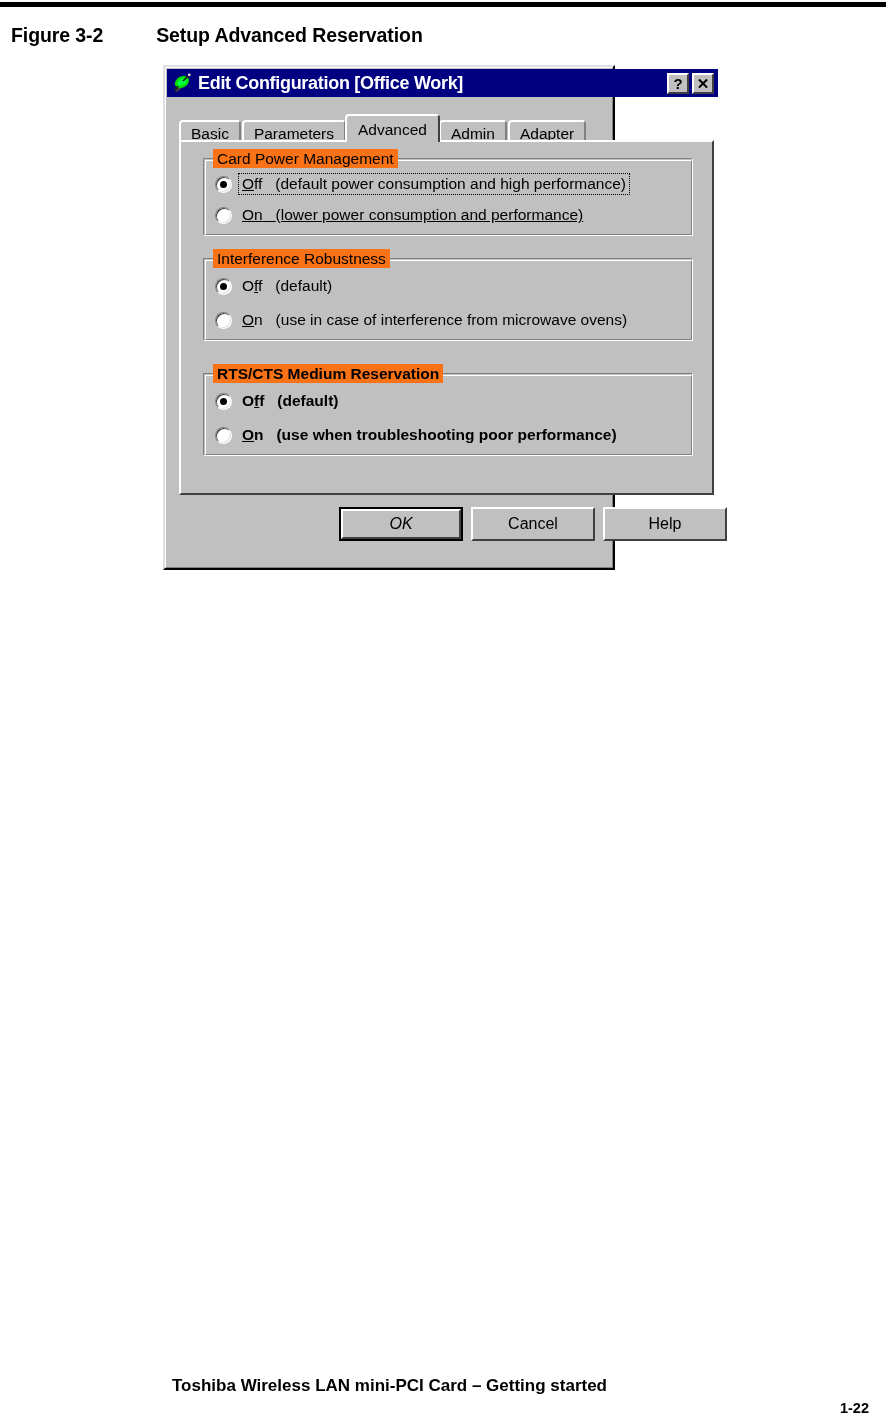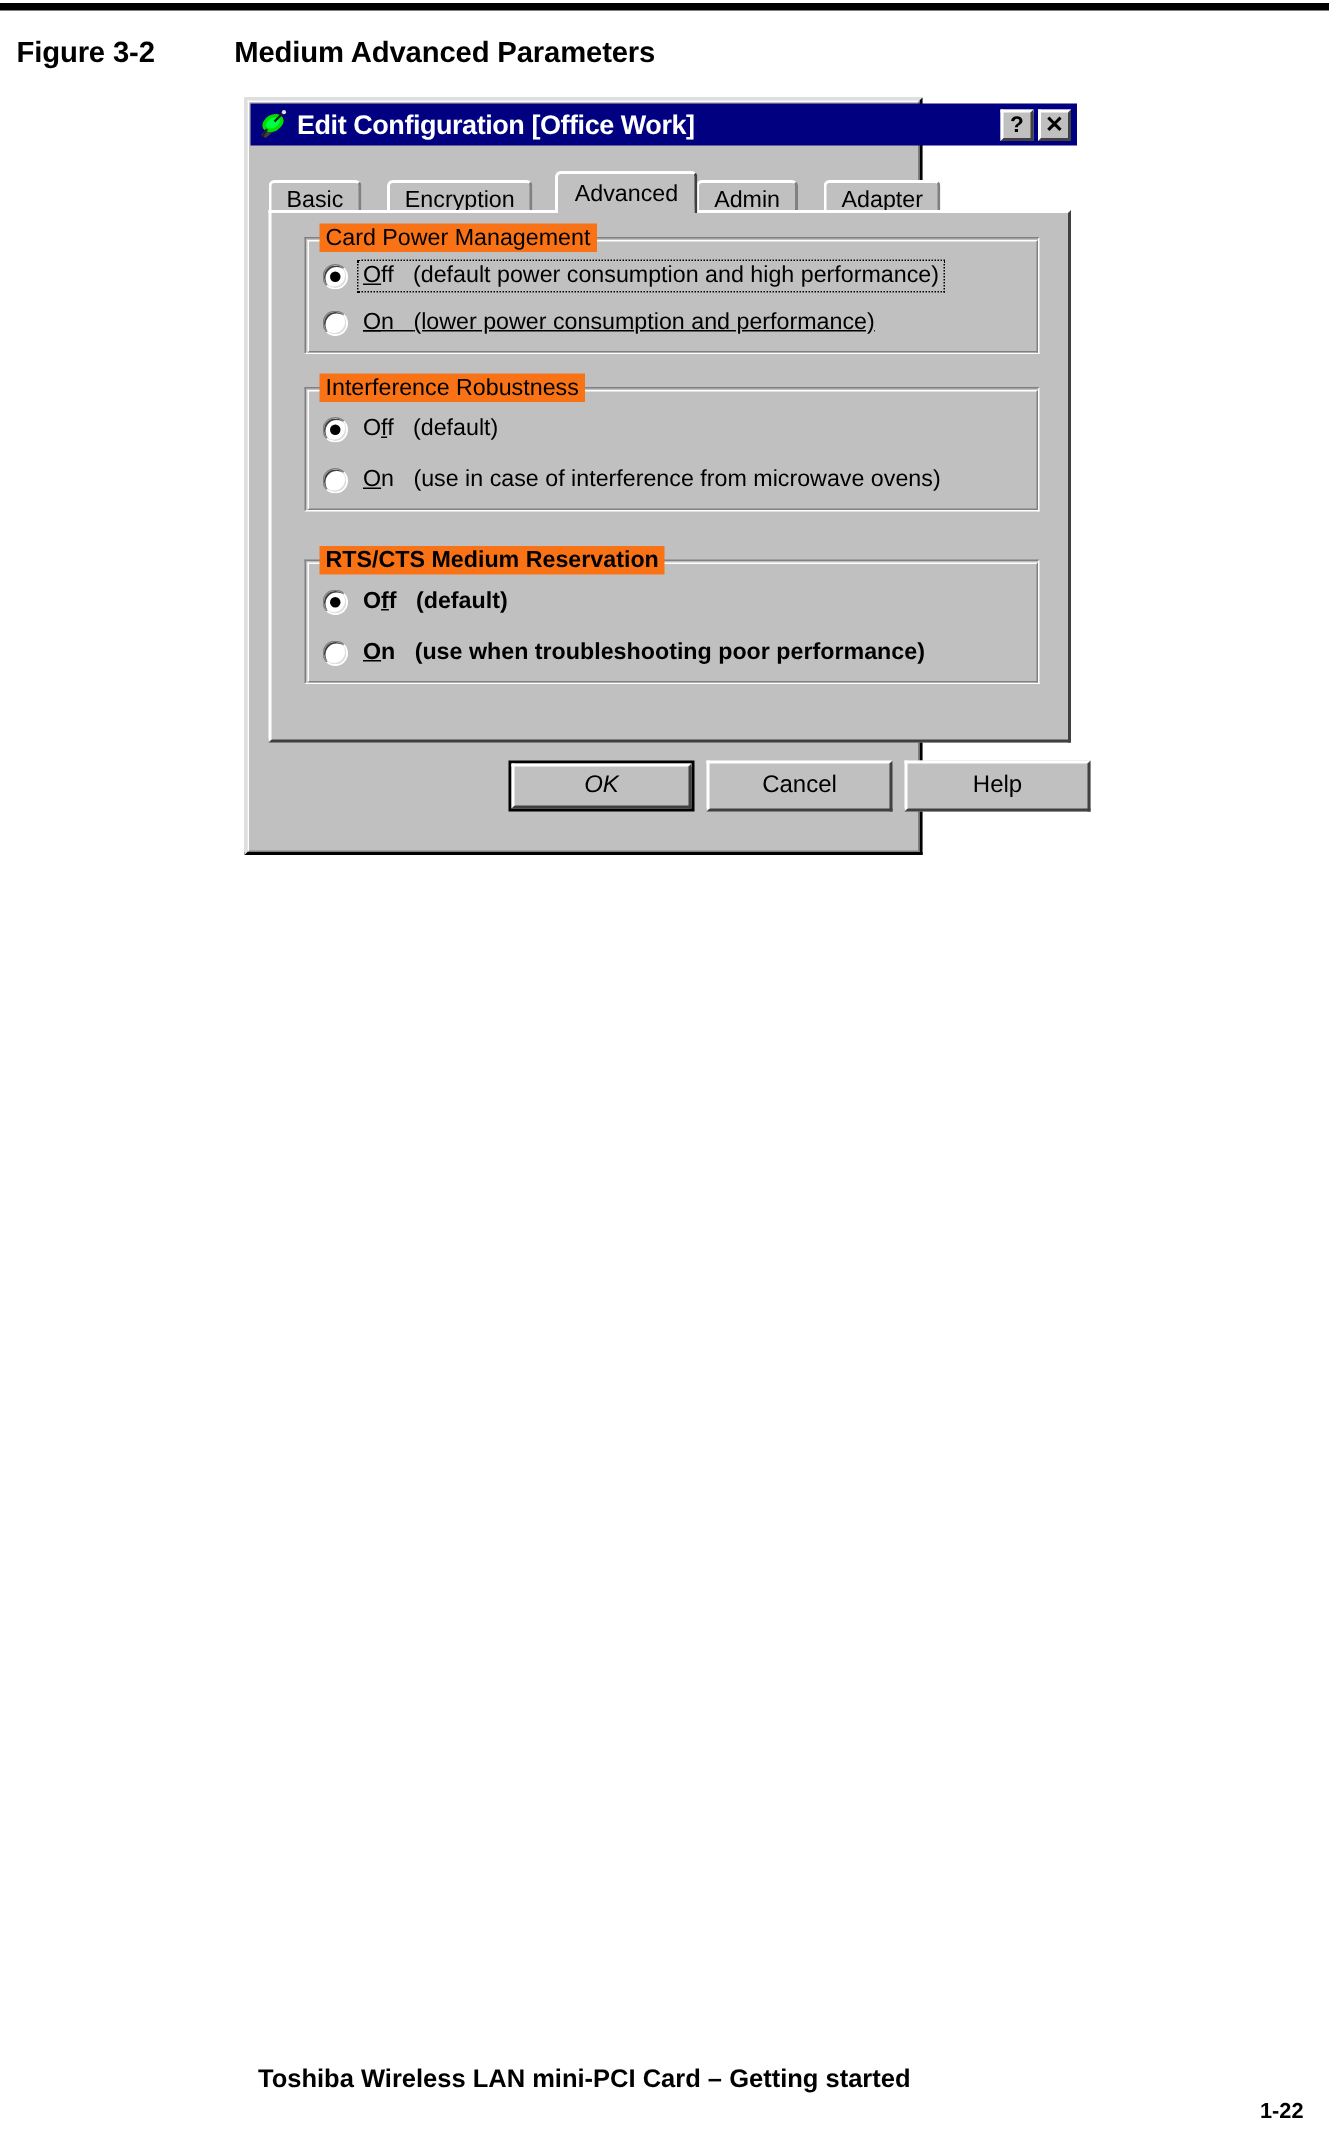--- a/index.html
+++ b/index.html
@@ -312,7 +312,7 @@
 <div class="top-rule"></div>
 
 <div class="figure-caption">
-  <span class="fig-label">Figure 3-2</span><span class="fig-title">Medium Advanced Parameters</span>
+  <span class="fig-label">Figure 3-2</span><span class="fig-title">Setup Advanced Reservation</span>
 </div>
 
 <div class="dialog">

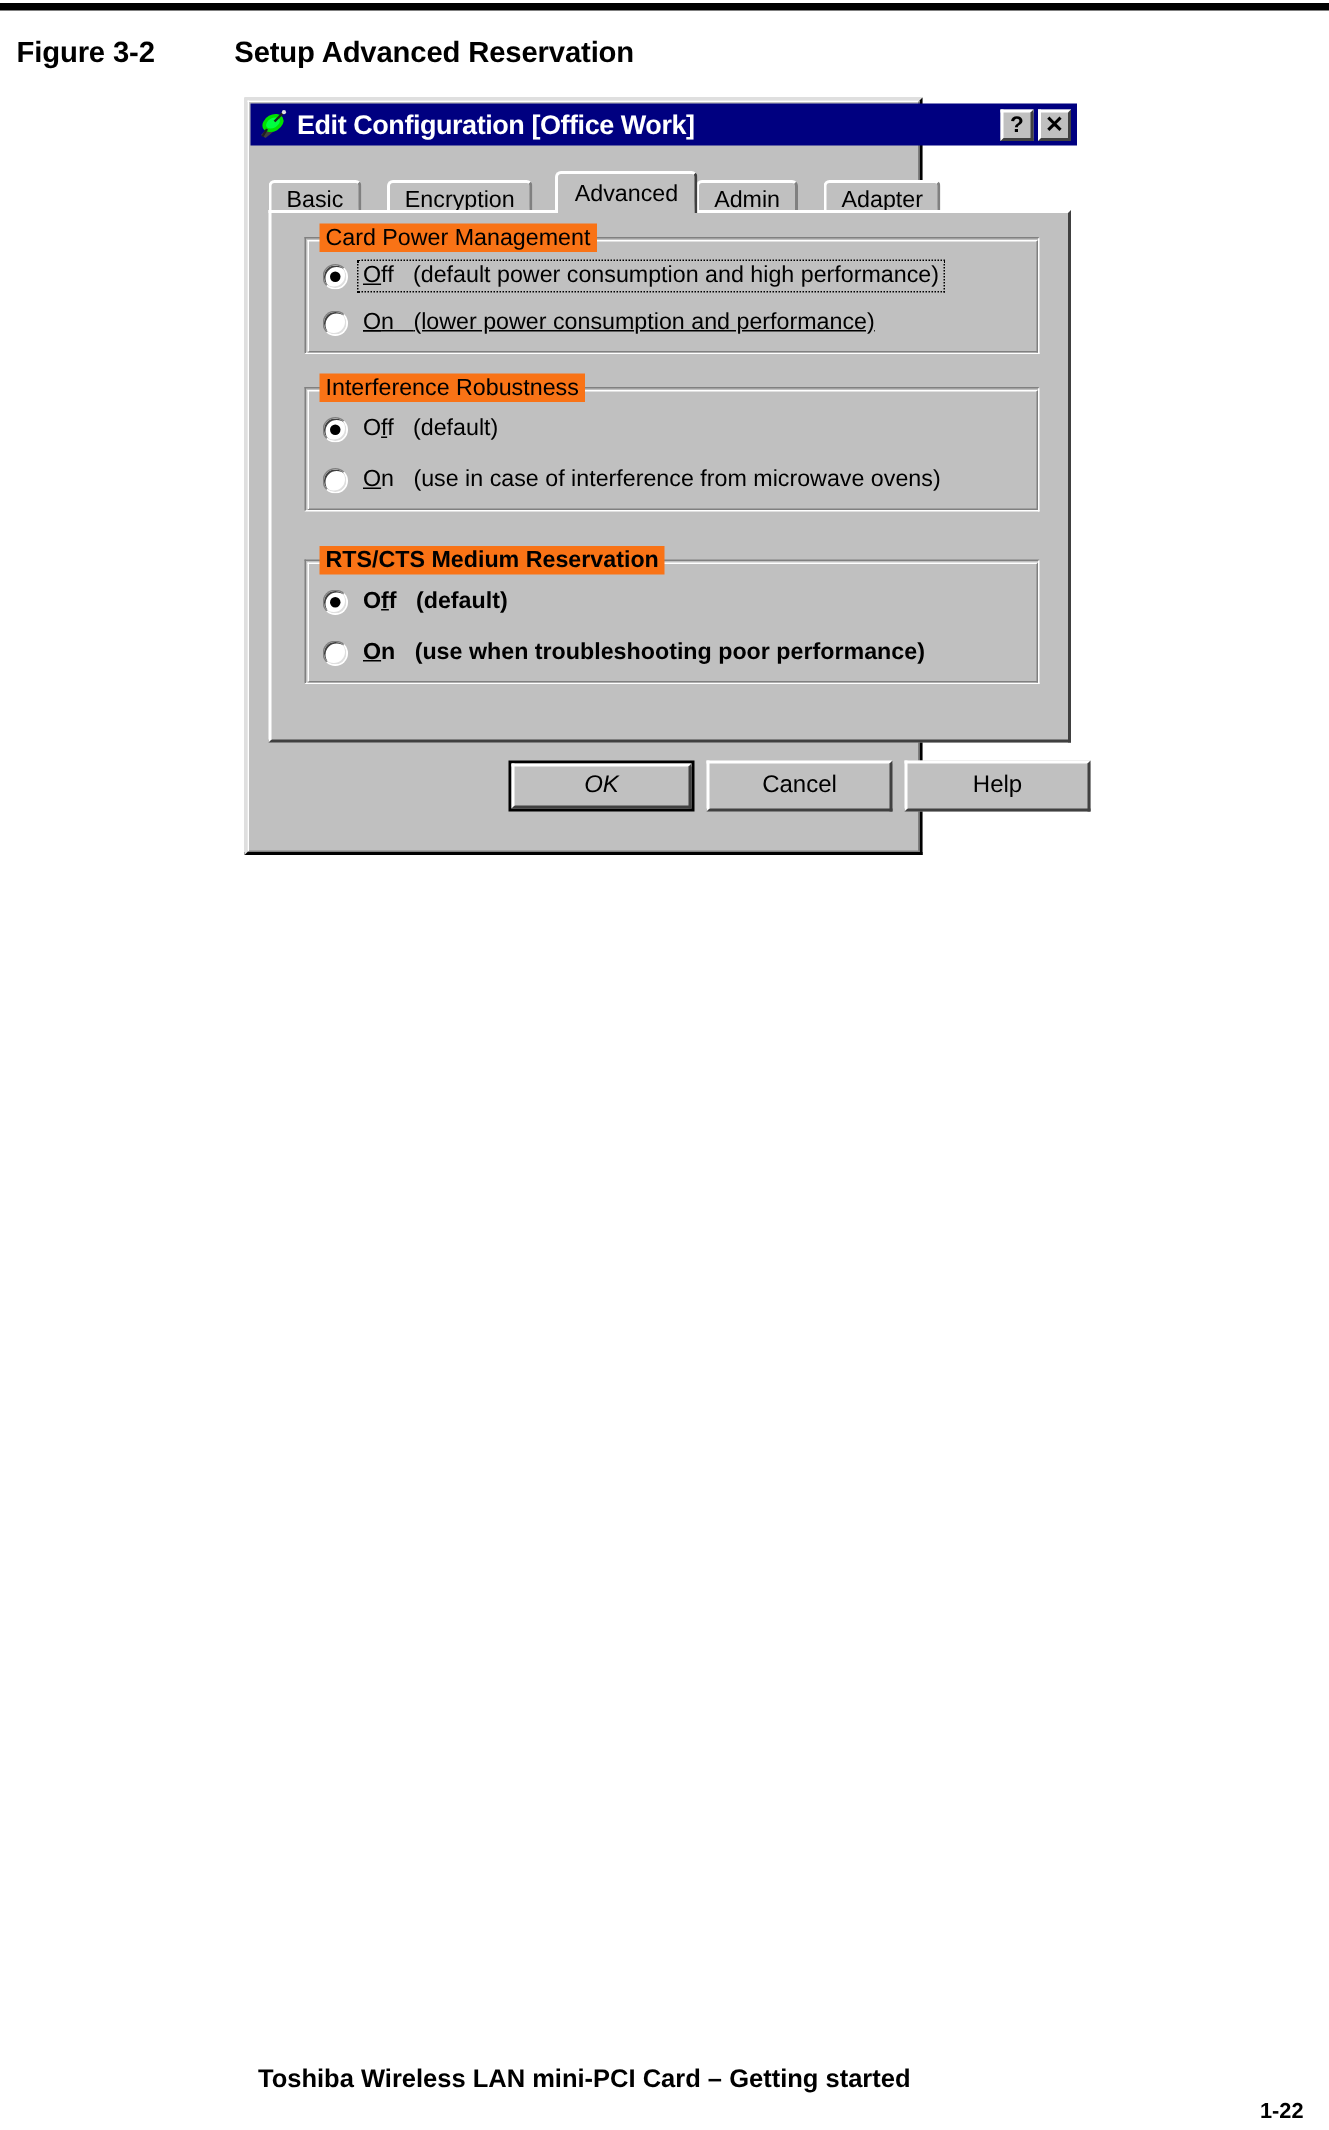--- a/index.html
+++ b/index.html
@@ -143,7 +143,7 @@
   .tab {
     height: 24px;
     padding: 0 10px;
-    margin-right: 17px;
+    margin-right: 1px;
     background: #c0c0c0;
     font-size: 15.5px;
     line-height: 24px;

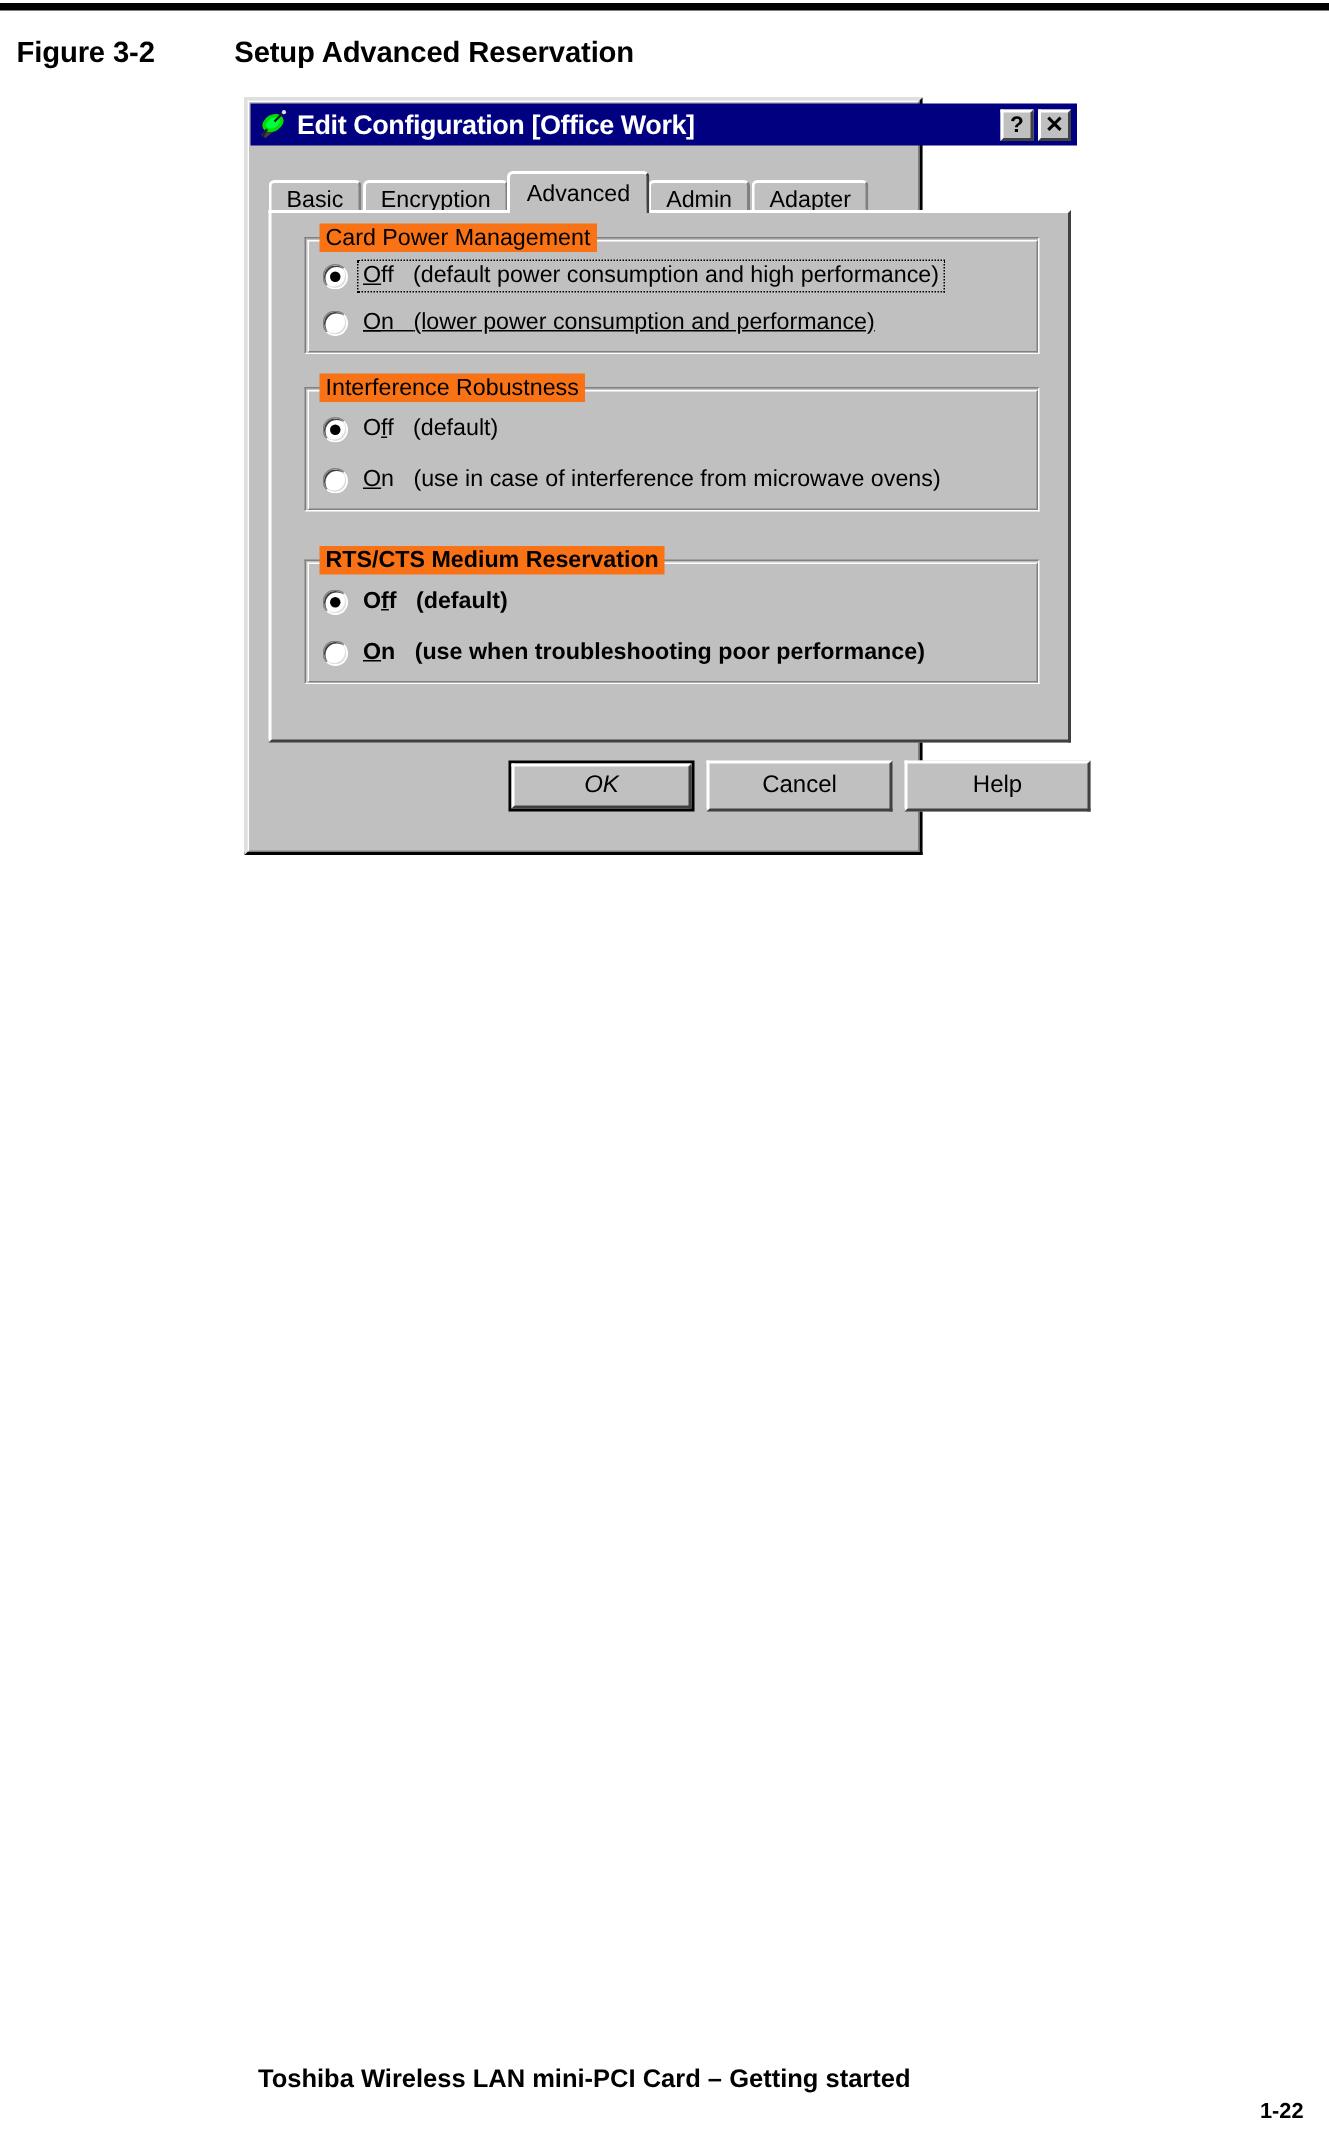--- a/index.html
+++ b/index.html
@@ -339,7 +339,7 @@
 
   <div class="tabstrip">
     <div class="tab">Basic</div>
-    <div class="tab">Encryption</div>
+    <div class="tab">Parameters</div>
     <div class="tab selected">Advanced</div>
     <div class="tab">Admin</div>
     <div class="tab">Adapter</div>

